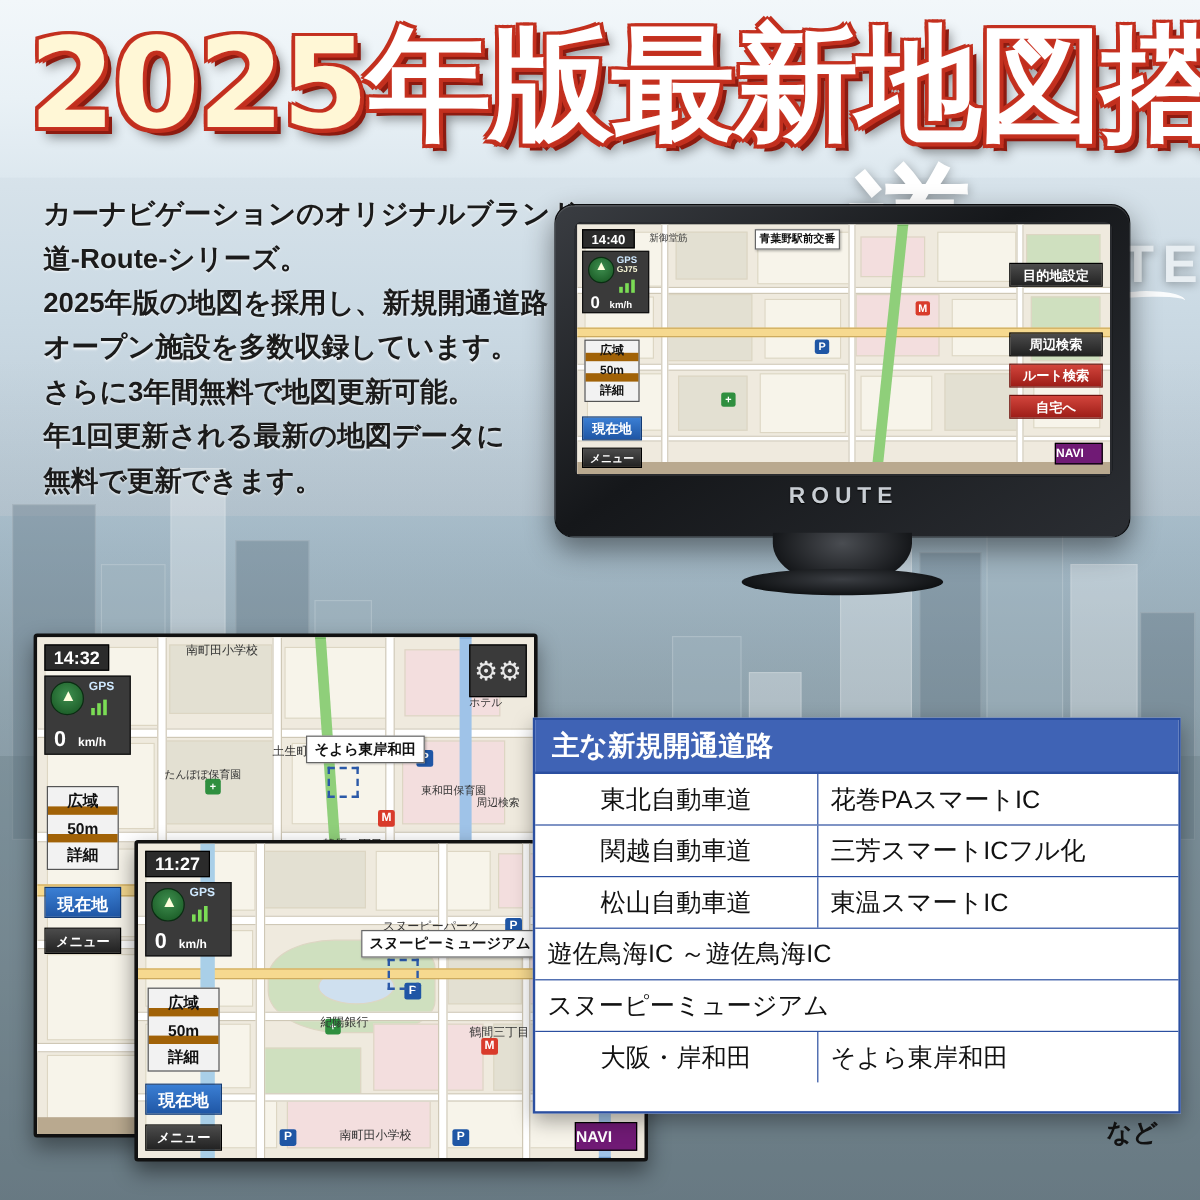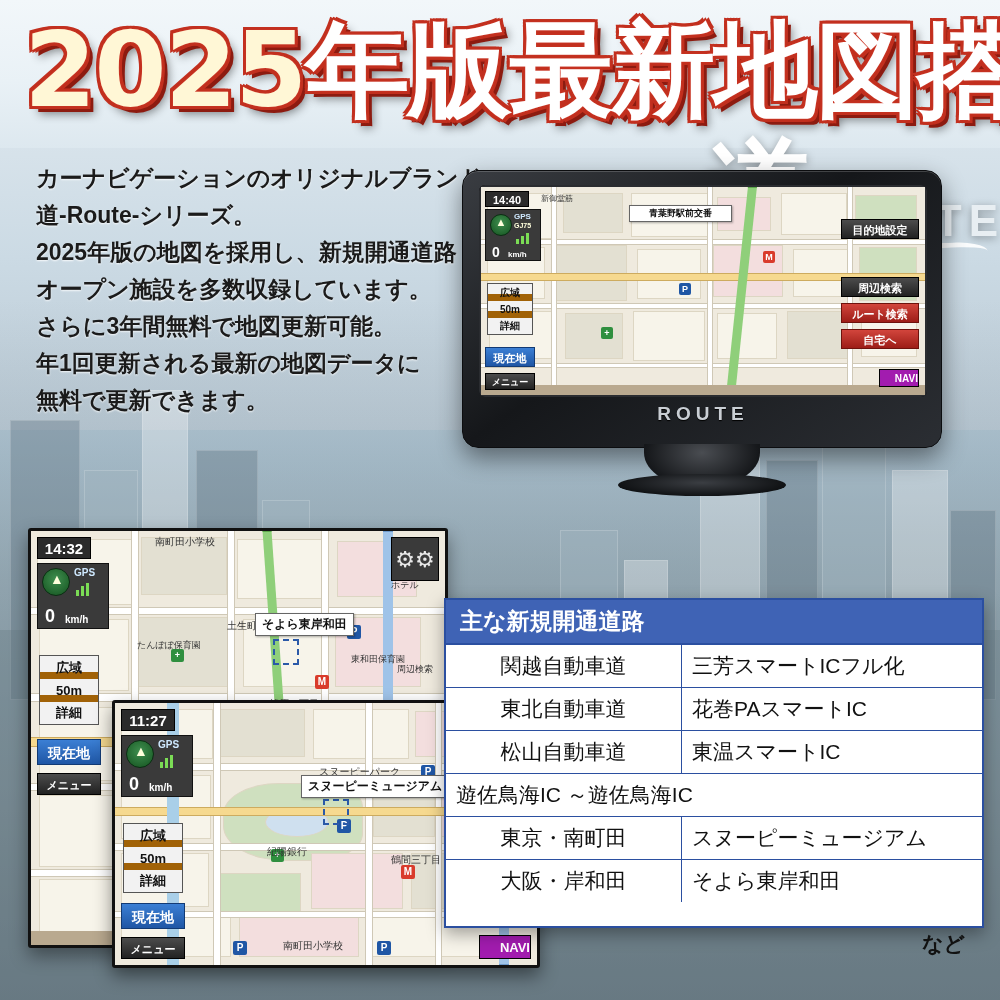--- a/index.html
+++ b/index.html
@@ -344,7 +344,7 @@
 
         <div class="navi-badge" style="right:6px; top:182px; width:40px; height:18px; font-size:10px; line-height:18px;">NAVI</div>
 
-        <div class="callout" style="left:148px; top:18px; font-size:9px; padding:1px 19px;">青葉野駅前交番</div>
+        <div class="callout" style="left:148px; top:4px; font-size:9px; padding:1px 3px;">青葉野駅前交番</div>
         <div class="maplabel" style="left:60px; top:6px; font-size:8px;">新御堂筋</div>
       </div>
     </div>

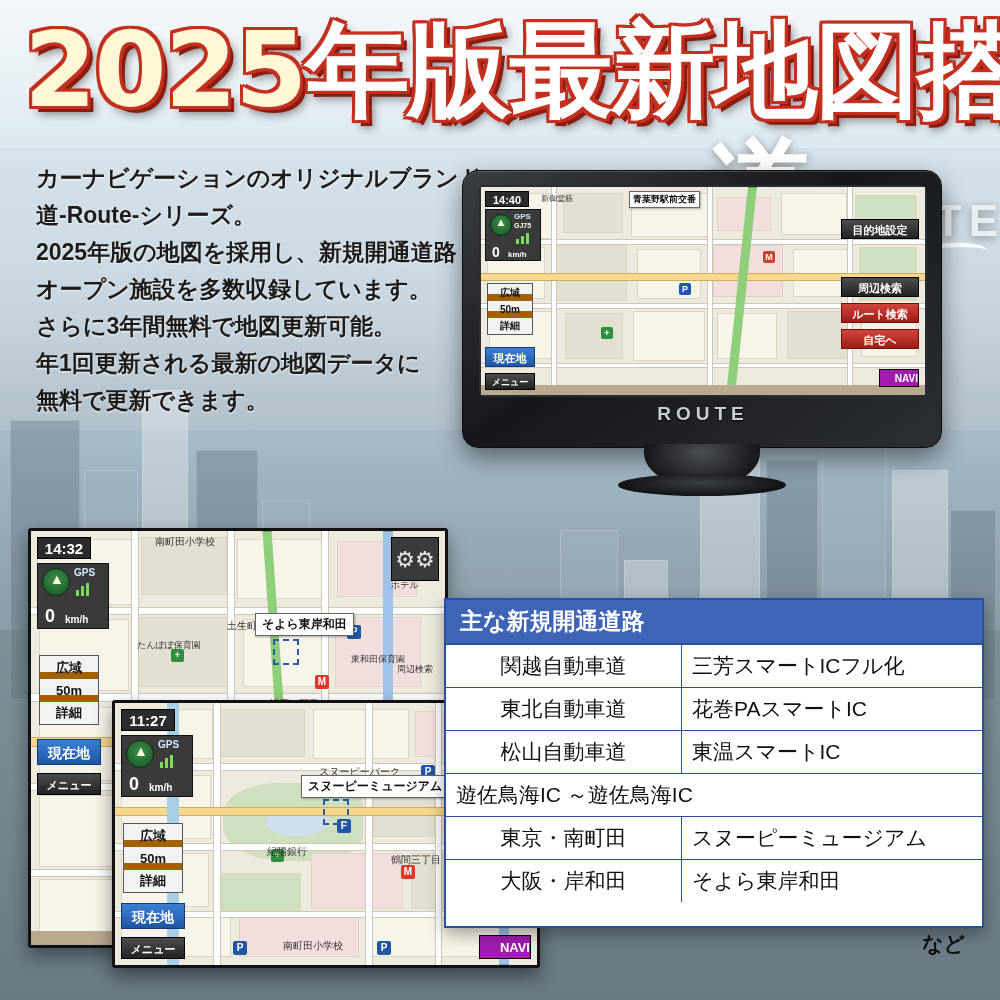--- a/index.html
+++ b/index.html
@@ -175,8 +175,8 @@
     border:1px solid #000; color:#fff; font-weight:bold; text-align:center;
   }
   .navi-badge {
-    position:absolute; background:#a21caf; border:1px solid #000; color:#fff;
-    text-align:right; font-weight:bold;
+    position:absolute; background:#701a75; border:1px solid #000; color:#fff;
+    text-align:left; font-weight:bold;
   }
   .gear-badge {
     position:absolute; background:#3a3a3a; border:1px solid #000; color:#e8e8e8;

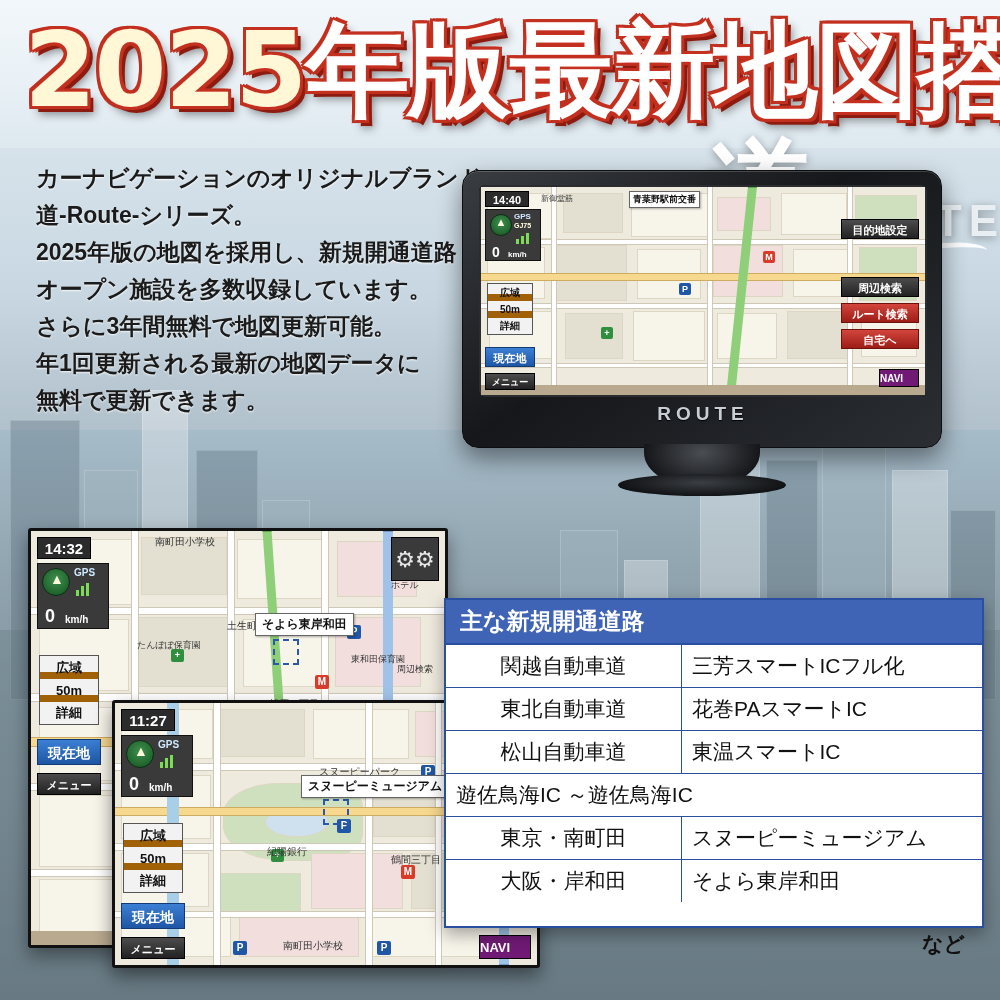--- a/index.html
+++ b/index.html
@@ -513,12 +513,12 @@
   <div class="thead">主な新規開通道路</div>
 
   <div class="trow">
+    <div class="c1">東北自動車道</div>
+    <div class="c2">花巻PAスマートIC</div>
+  </div>
+  <div class="trow">
     <div class="c1">関越自動車道</div>
     <div class="c2">三芳スマートICフル化</div>
-  </div>
-  <div class="trow">
-    <div class="c1">東北自動車道</div>
-    <div class="c2">花巻PAスマートIC</div>
   </div>
   <div class="trow">
     <div class="c1">松山自動車道</div>

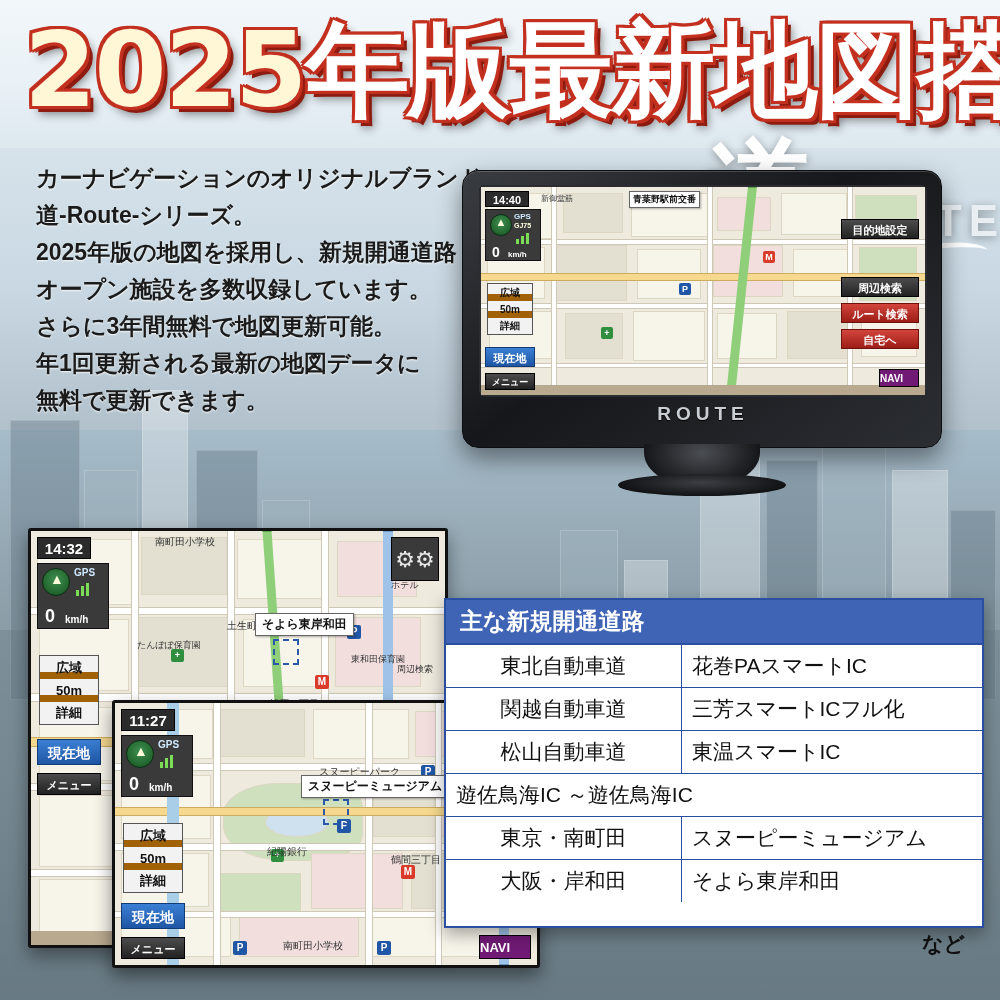--- a/index.html
+++ b/index.html
@@ -530,7 +530,6 @@
 
 
   <div class="trow">
-    <div class="c1">東京・南町田</div>
     <div class="c2">スヌーピーミュージアム</div>
   </div>
   <div class="trow">

